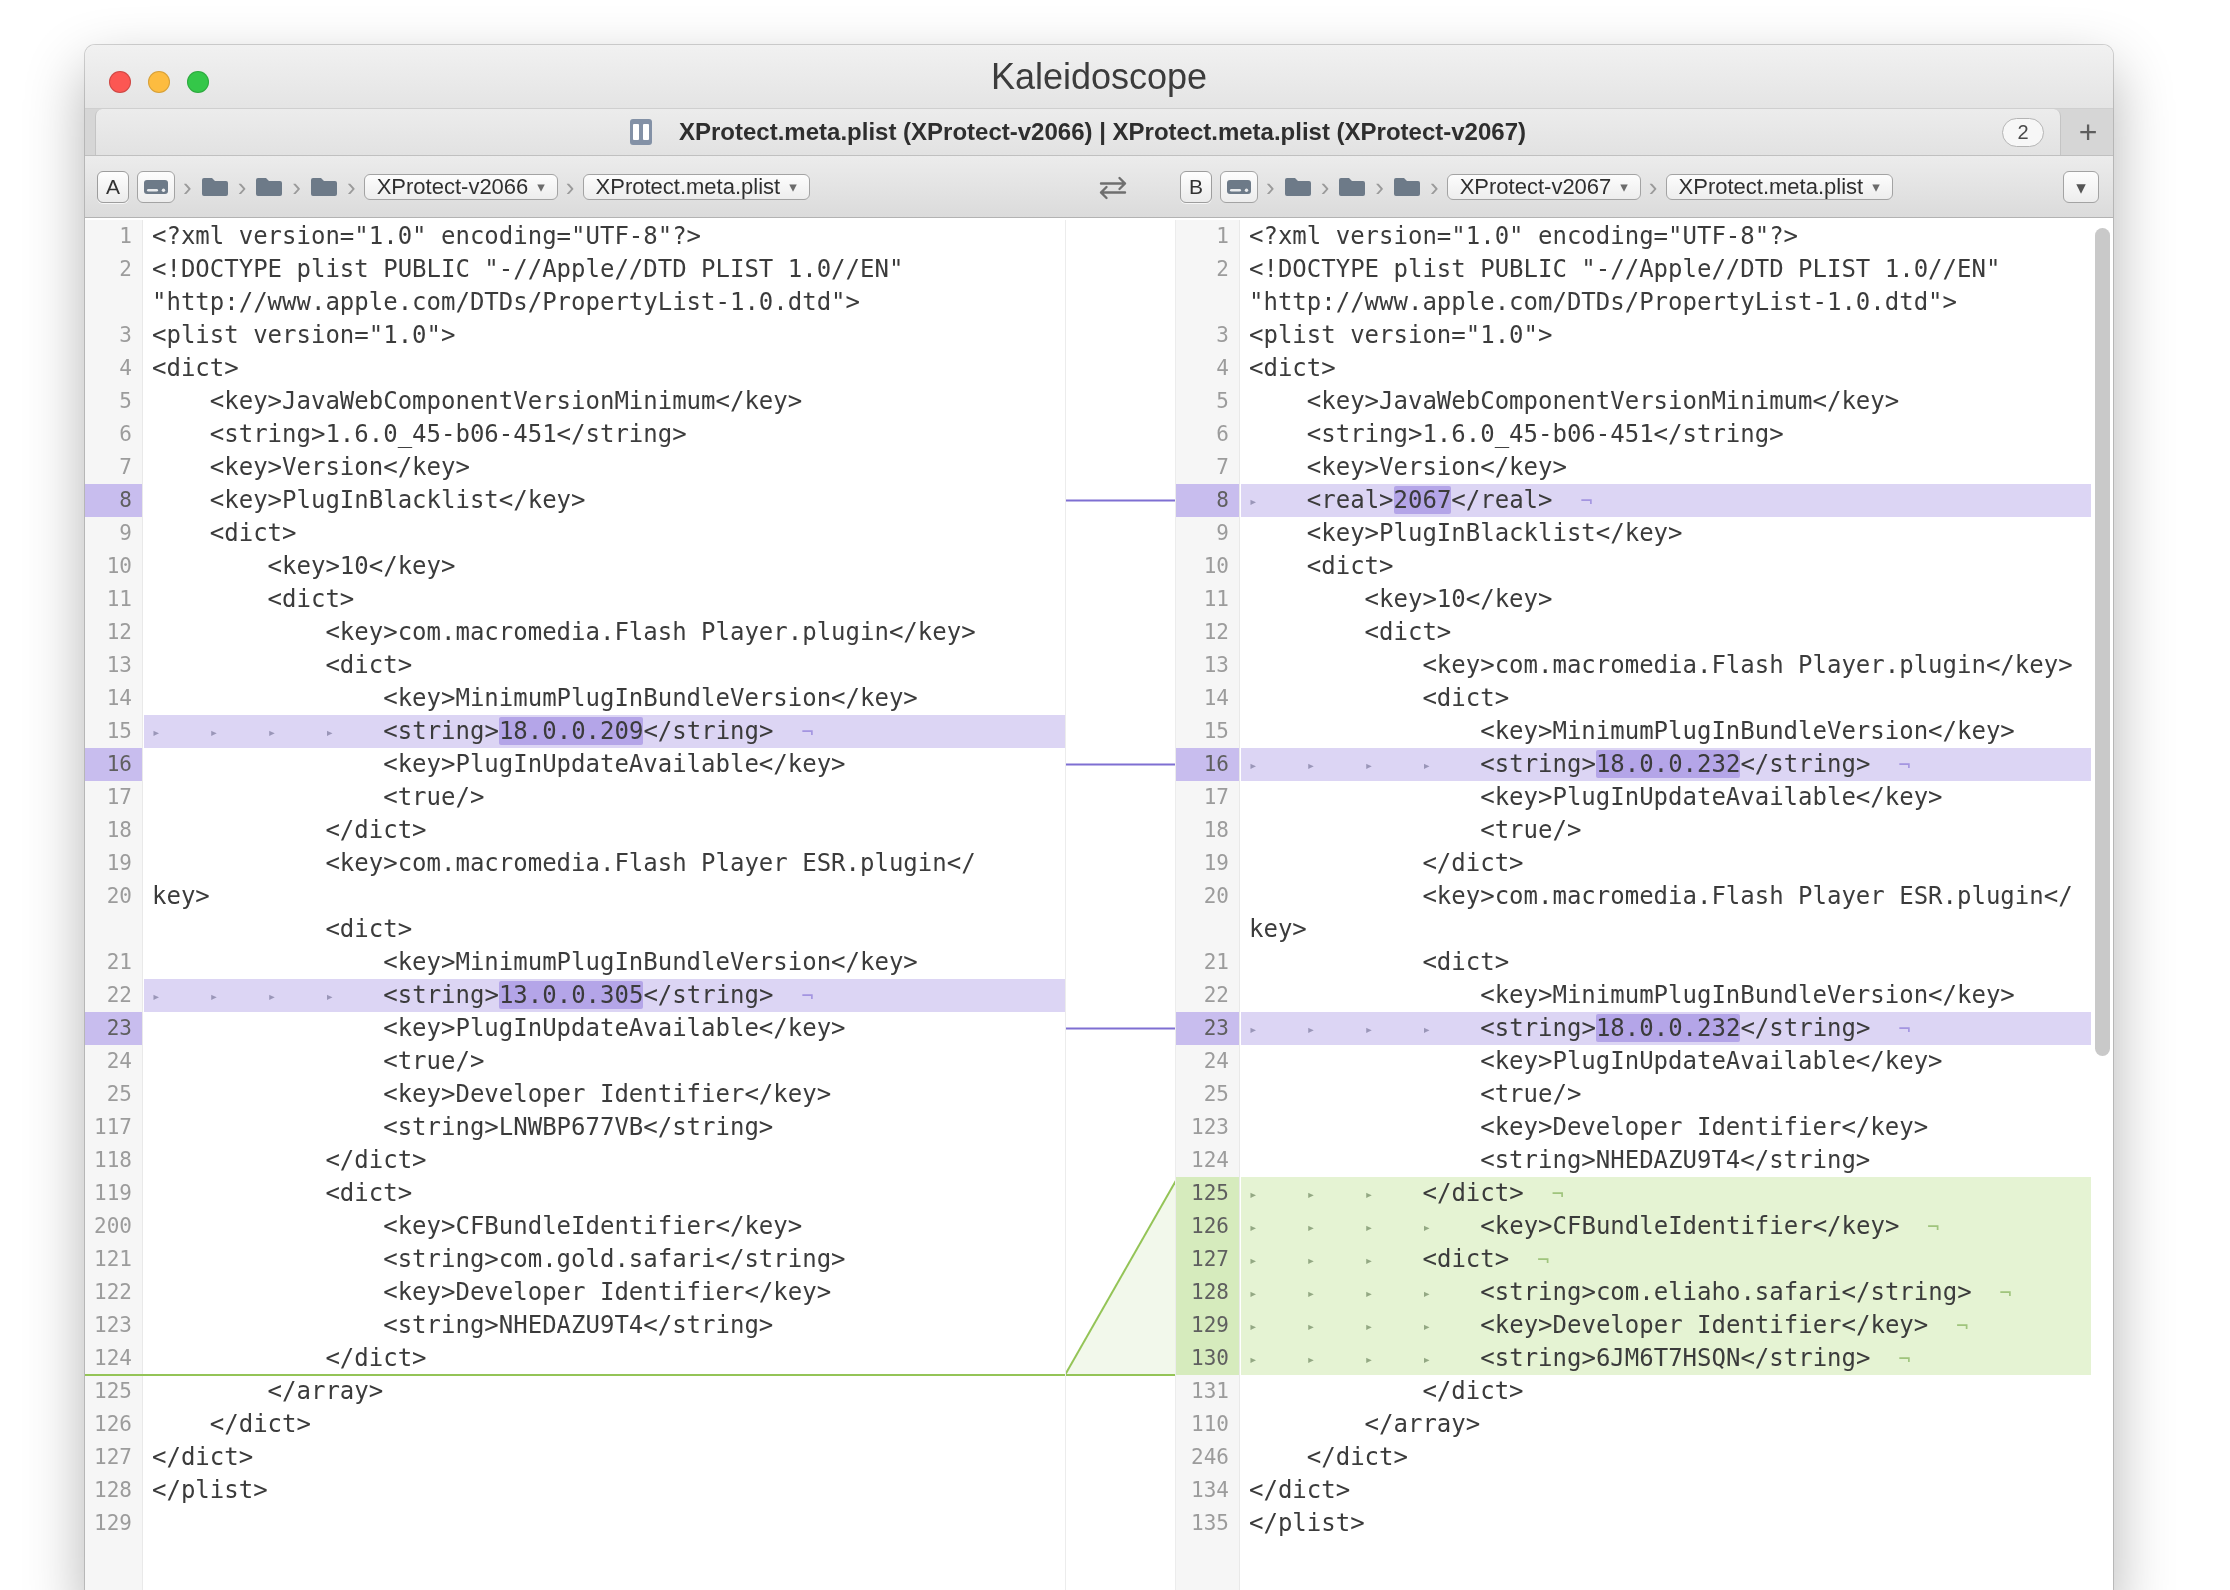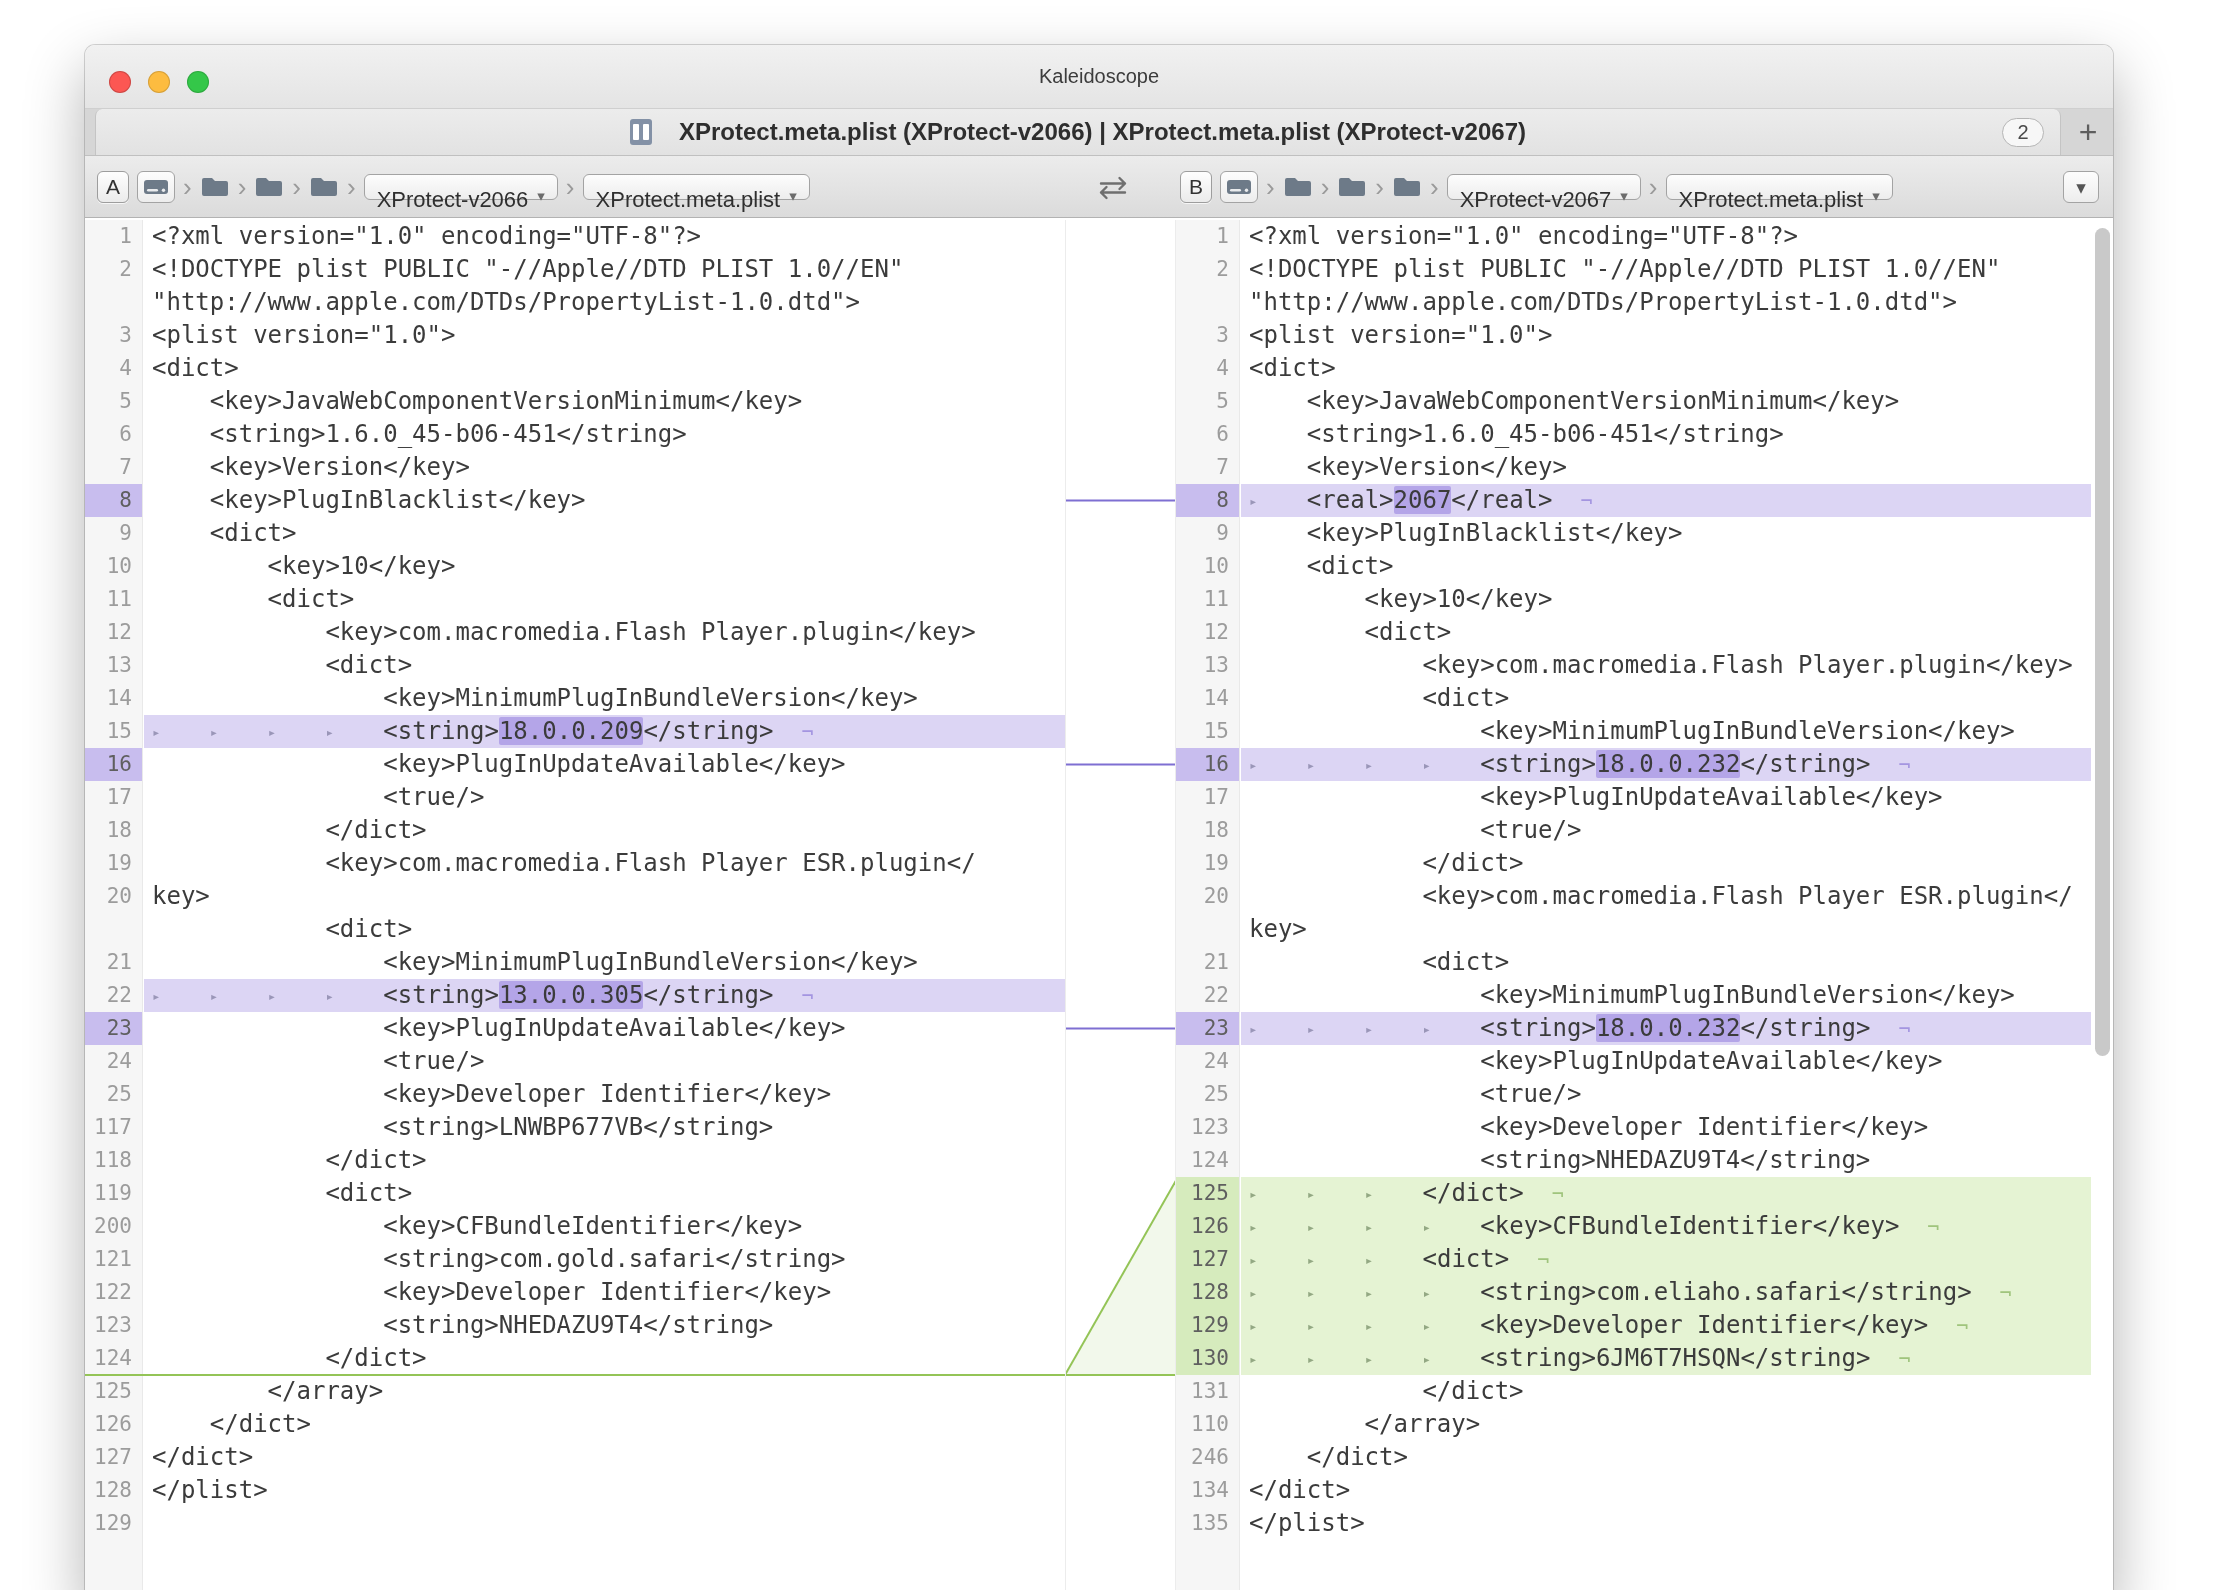--- a/index.html
+++ b/index.html
@@ -19,7 +19,7 @@
   .dot.red{background:var(--traffic-red,#fc5753);box-shadow:inset 0 0 0 1px rgba(0,0,0,.18);}
   .dot.yellow{background:var(--traffic-yellow,#fdbc40);box-shadow:inset 0 0 0 1px rgba(0,0,0,.15);}
   .dot.green{background:var(--traffic-green,#34c749);box-shadow:inset 0 0 0 1px rgba(0,0,0,.15);}
-  .win-title{font-size:20px;color:#3c3c3c;}
+  .win-title{font-size:36px;color:#3c3c3c;}
 
   
   .tabbar{position:relative;height:47px;background:#d6d6d6;border-bottom:1px solid #c0c0c0;}

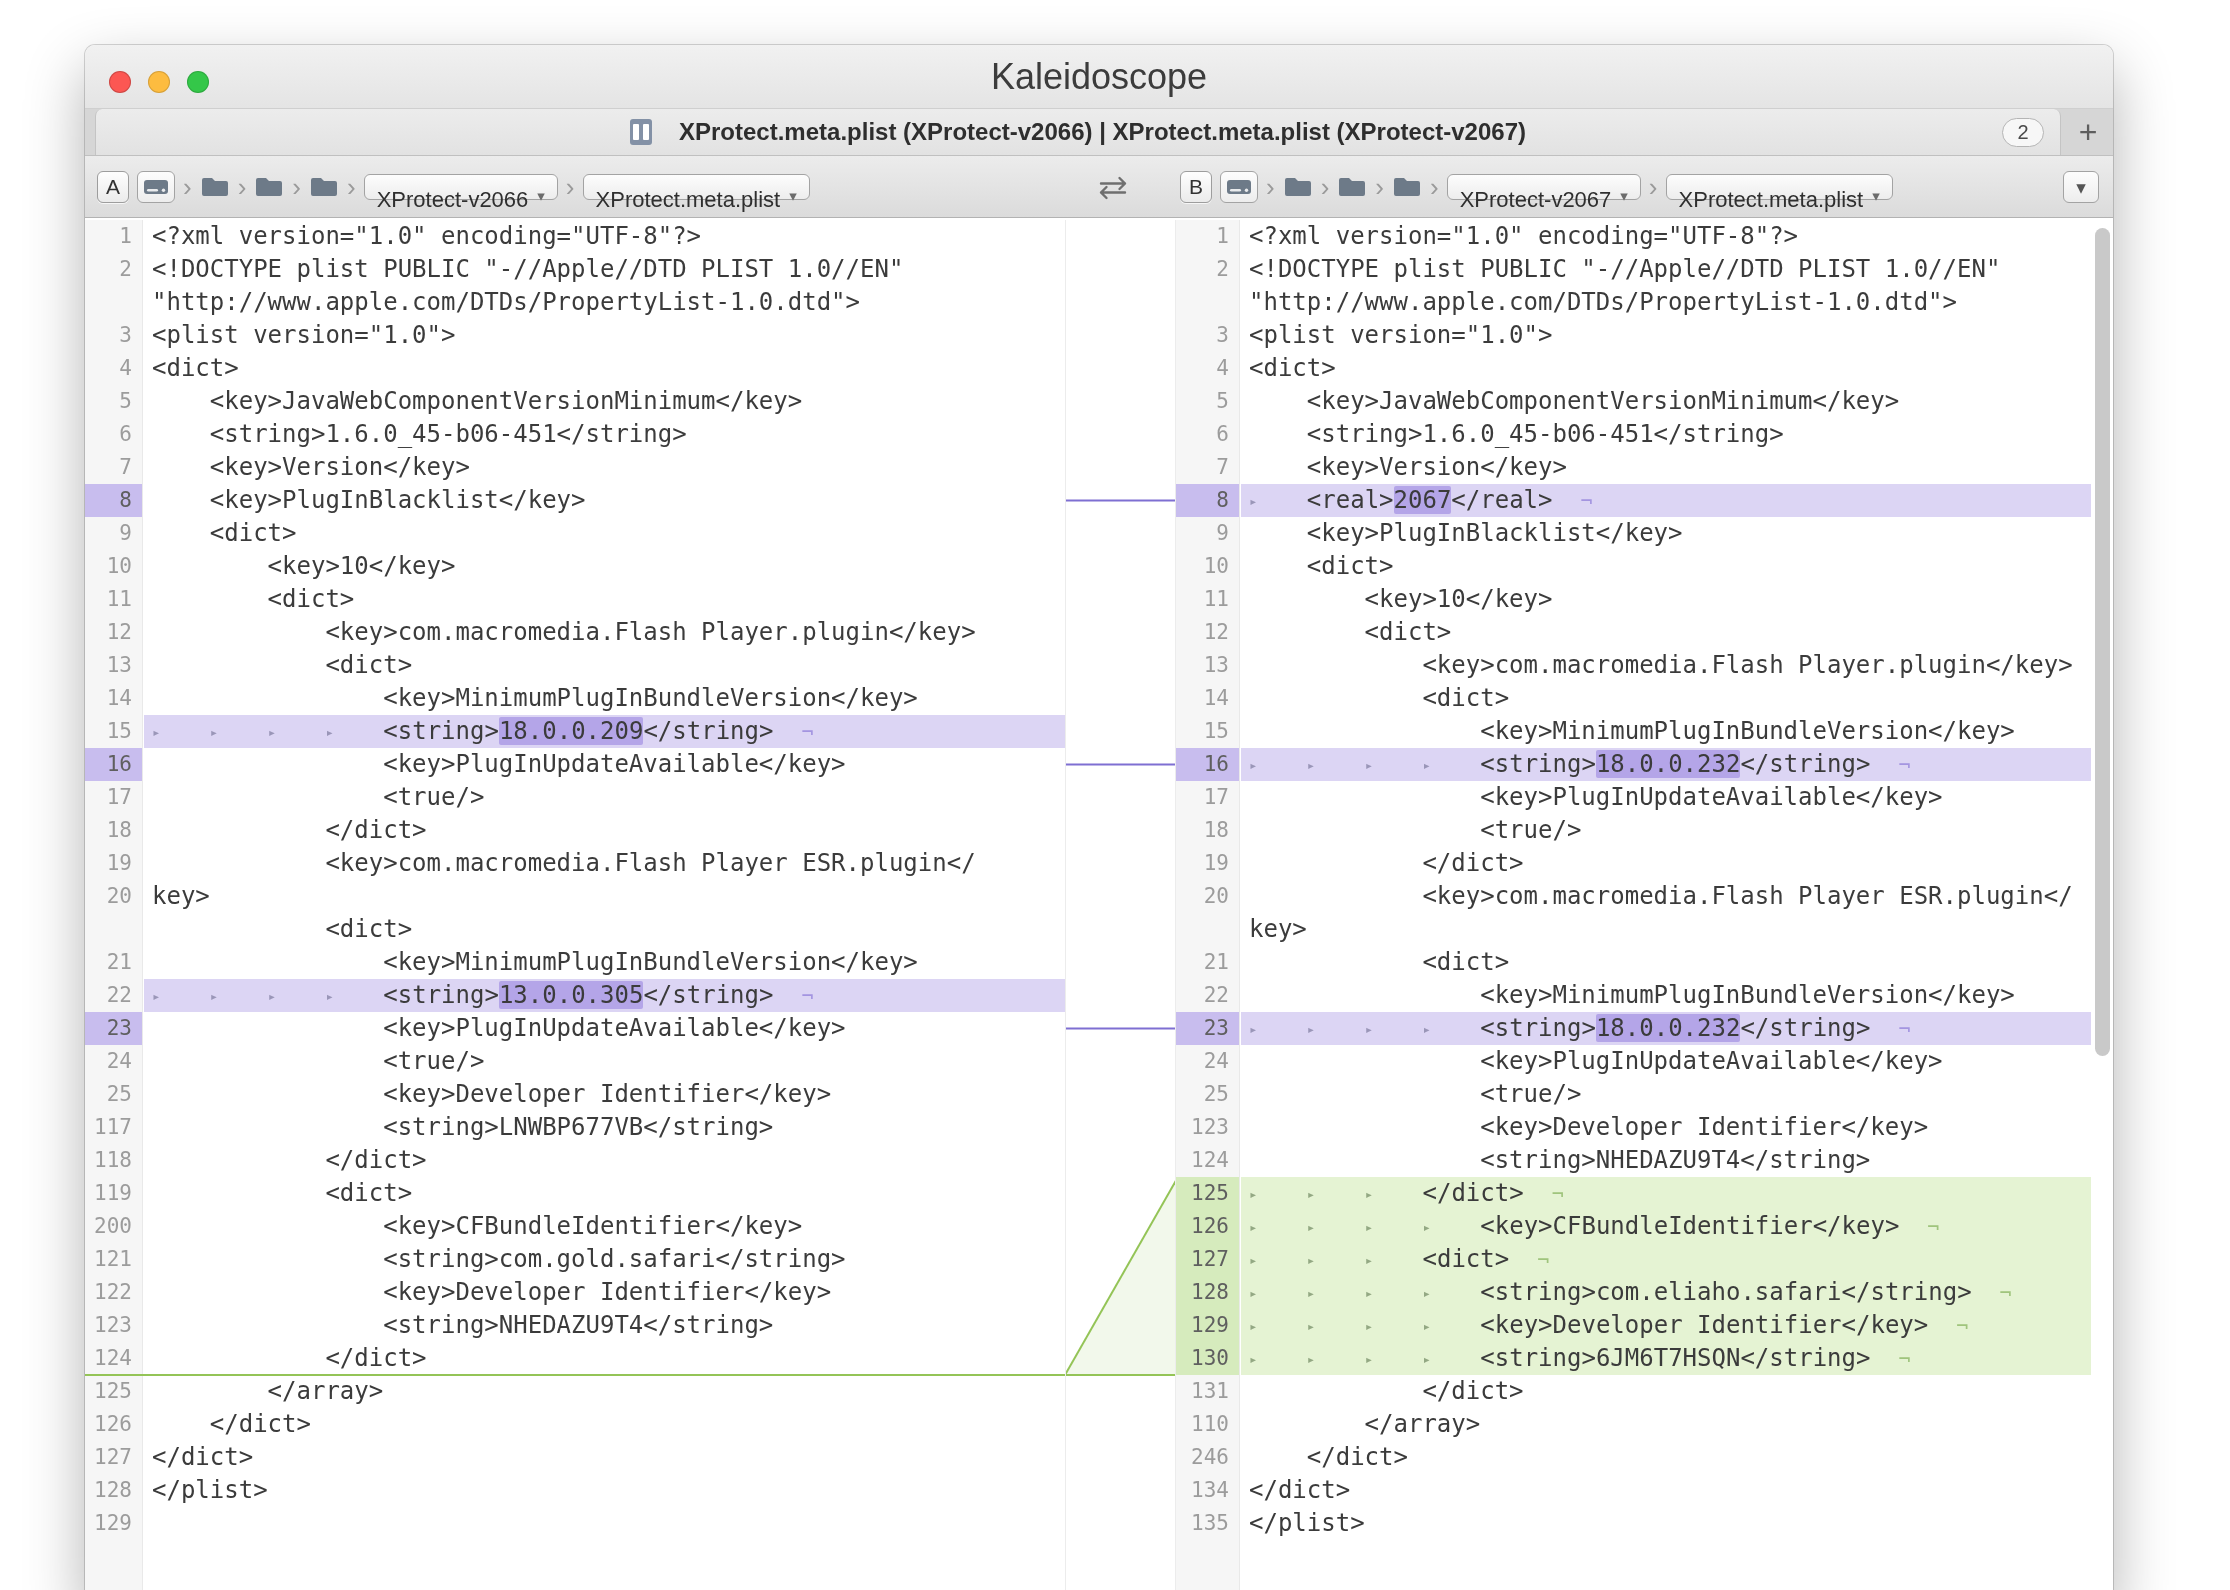--- a/index.html
+++ b/index.html
@@ -49,7 +49,7 @@
   .sep{font-size:26px;color:#9a9a9a;line-height:32px;padding:0 1px;}
   .crumb-folder{display:flex;align-items:center;}
   .crumb-drop{height:26px;border:1px solid #a3a3a3;border-radius:6px;background:linear-gradient(#fdfdfd,#ededed);
-    display:flex;gap:9px;padding:12px 12px;font-size:22px;color:#2f2f2f;white-space:nowrap;}
+    display:flex;align-items:center;gap:9px;padding:12px 12px;font-size:22px;color:#2f2f2f;white-space:nowrap;}
   .caret{font-size:15px;color:#6c6c6c;}
   .swap-btn{position:absolute;left:1004px;top:16px;width:48px;height:32px;display:flex;align-items:center;justify-content:center;}
   .disp-btn{position:absolute;right:14px;top:15px;width:36px;height:32px;border:1px solid #a3a3a3;border-radius:6px;

